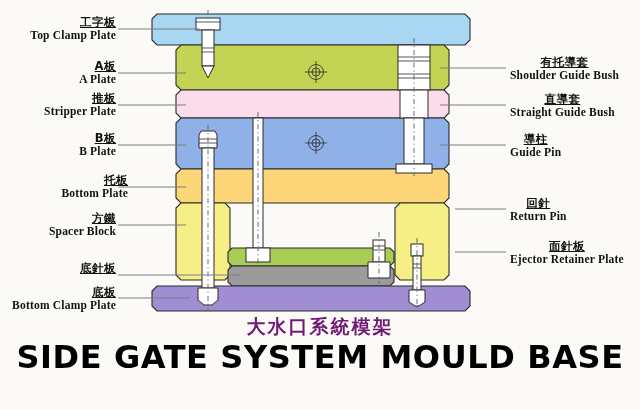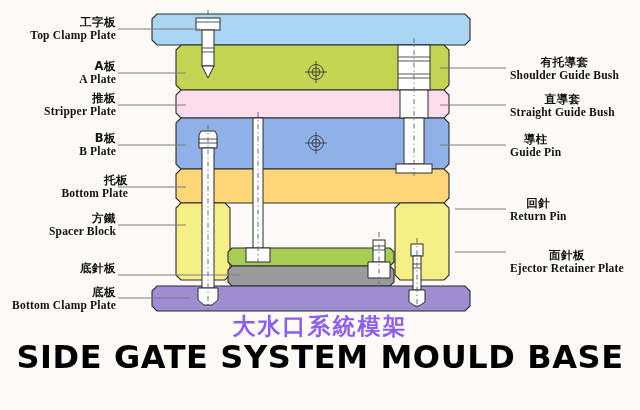--- a/index.html
+++ b/index.html
@@ -18,7 +18,7 @@
   .lbl{position:absolute;white-space:nowrap;color:#111;}
   .lbl .cn{
     font-family:"DejaVu Sans","Liberation Sans",sans-serif;
-    font-size:11.5px;font-weight:700;line-height:13px;letter-spacing:.5px;
+    font-size:11.5px;font-weight:700;line-height:13px;letter-spacing:.5px;text-decoration:underline;
   }
   .lbl .en{
     font-family:"Liberation Serif","DejaVu Serif",serif;

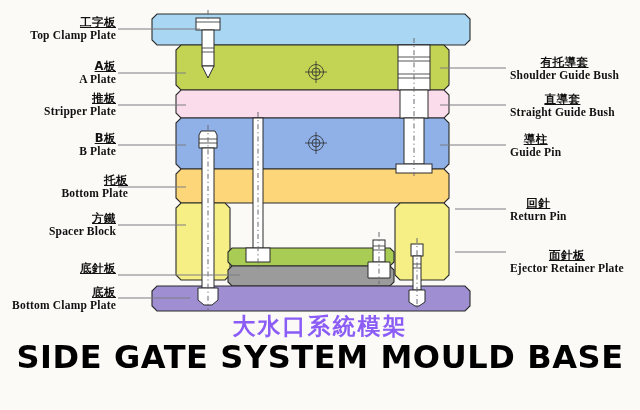--- a/index.html
+++ b/index.html
@@ -251,7 +251,7 @@
     <div class="en">Return Pin</div>
   </div>
 
-  <div class="lbl right" style="left:510px;top:240px;margin-top:9px;">
+  <div class="lbl right" style="left:510px;top:240px;">
     <div class="cn">面針板</div>
     <div class="en">Ejector Retainer Plate</div>
   </div>

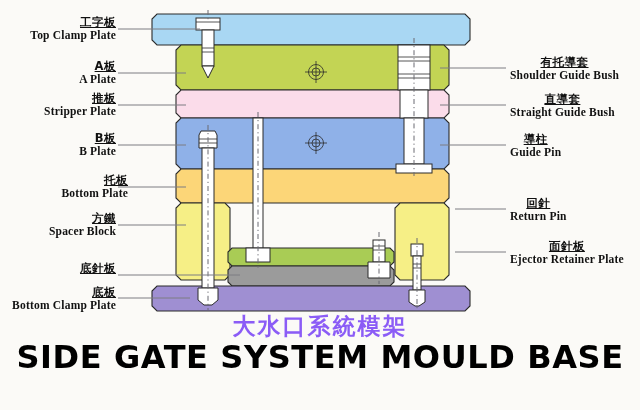--- a/index.html
+++ b/index.html
@@ -33,7 +33,7 @@
   }
   #title-cn{
     font-family:"DejaVu Sans","Liberation Sans",sans-serif;
-    font-size:23px;font-weight:700;letter-spacing:2px;color:#8b5cf6;
+    font-size:19px;font-weight:700;letter-spacing:2px;color:#701a75;
     line-height:28px;
   }
   #title-en{

